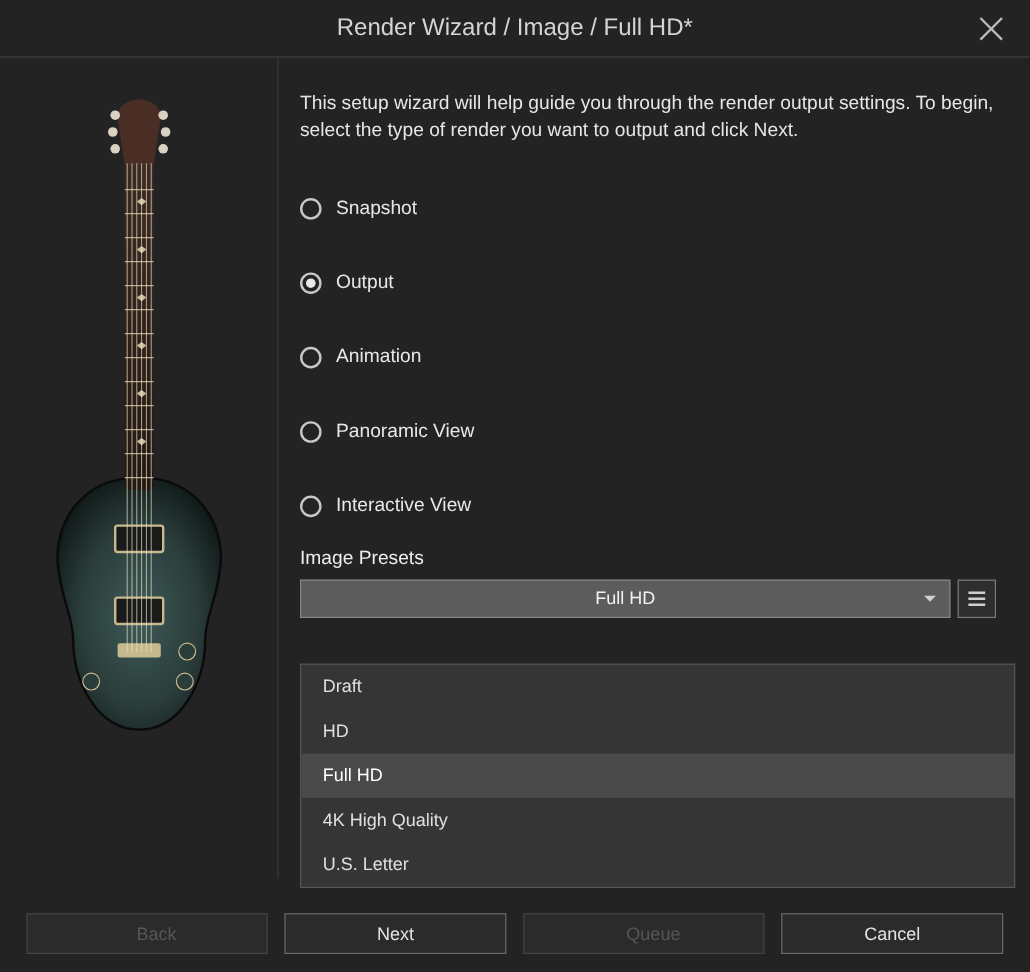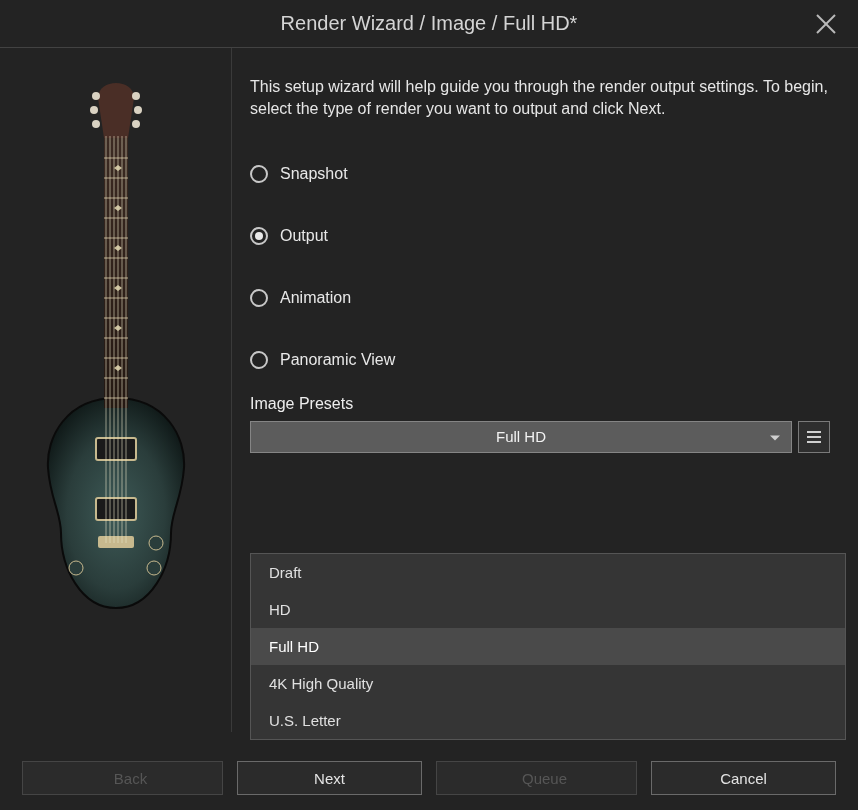--- a/index.html
+++ b/index.html
@@ -300,6 +300,10 @@
         <div class="radio-row">
           <div class="radio"></div>
           <span class="radio-label">Panoramic View</span>
+        </div>
+        <div class="radio-row">
+          <div class="radio"></div>
+          <span class="radio-label">Interactive View</span>
         </div>
       </div>
 

